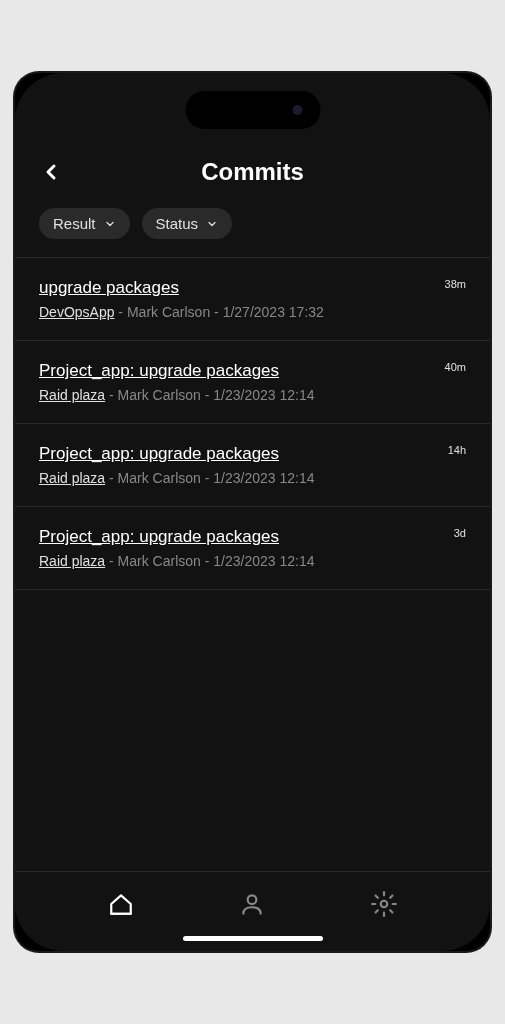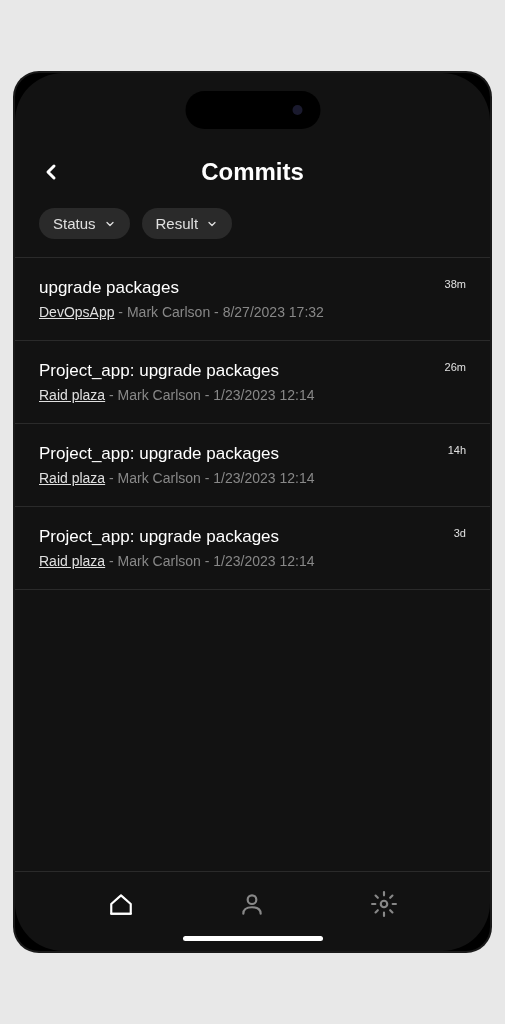--- a/index.html
+++ b/index.html
@@ -180,13 +180,13 @@
 
     <div class="filters">
       <div class="filter-chip">
-        <span>Status</span>
+        <span>Result</span>
         <svg class="chevron-down" viewBox="0 0 24 24" fill="none" stroke="currentColor" stroke-width="2.5" stroke-linecap="round" stroke-linejoin="round">
           <polyline points="6 9 12 15 18 9"></polyline>
         </svg>
       </div>
       <div class="filter-chip">
-        <span>Result</span>
+        <span>Status</span>
         <svg class="chevron-down" viewBox="0 0 24 24" fill="none" stroke="currentColor" stroke-width="2.5" stroke-linecap="round" stroke-linejoin="round">
           <polyline points="6 9 12 15 18 9"></polyline>
         </svg>

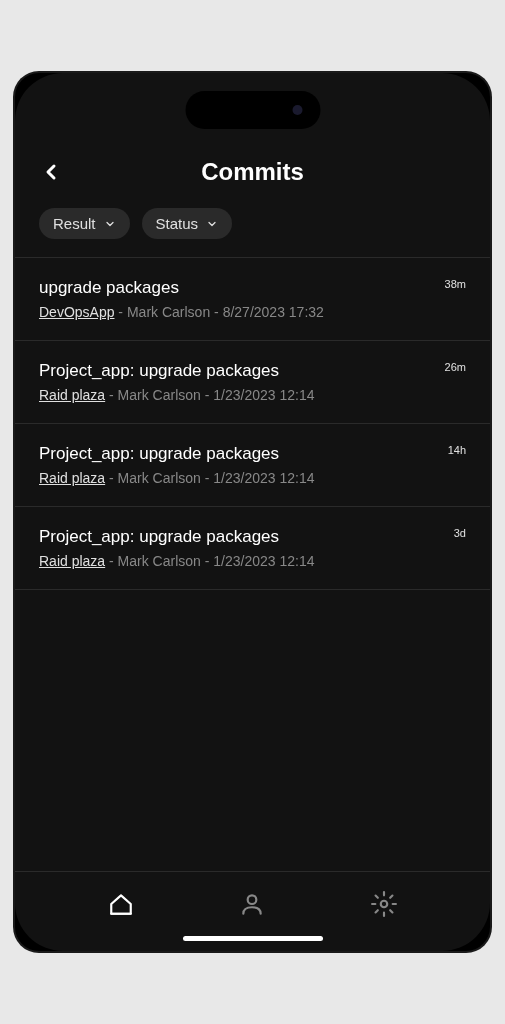--- a/index.html
+++ b/index.html
@@ -120,6 +120,7 @@
       font-size: 17px;
       font-weight: 500;
       margin-bottom: 6px;
+      text-decoration: underline;
     }
     .commit-meta {
       color: #888;

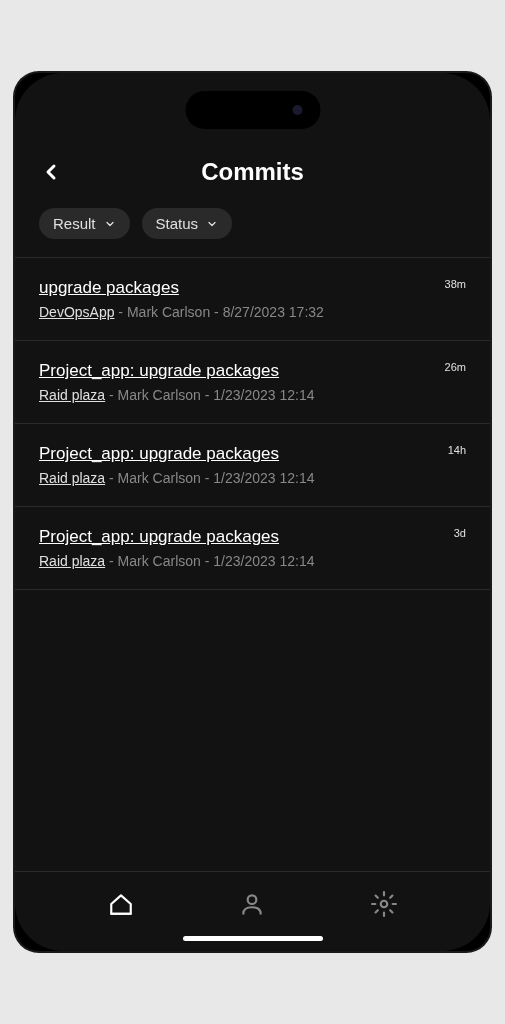--- a/index.html
+++ b/index.html
@@ -199,7 +199,7 @@
         <div class="commit-content">
           <div class="commit-title">upgrade packages</div>
           <div class="commit-meta">
-            <span class="commit-project">DevOpsApp</span><span> - </span><span>Mark Carlson</span><span> - </span><span>8/27/2023 17:32</span>
+            <span class="commit-project">DevOpsApp</span><span> - </span><span>Mark Carlson</span><span> - </span><span>1/27/2023 17:32</span>
           </div>
         </div>
         <div class="commit-age">38m</div>

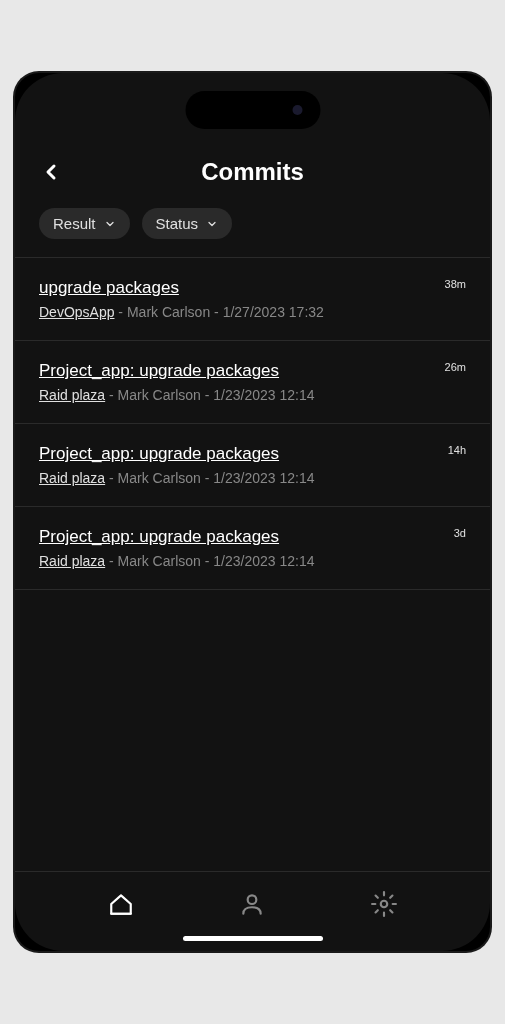--- a/index.html
+++ b/index.html
@@ -212,7 +212,7 @@
             <span class="commit-project">Raid plaza</span><span> - </span><span>Mark Carlson</span><span> - </span><span>1/23/2023 12:14</span>
           </div>
         </div>
-        <div class="commit-age">26m</div>
+        <div class="commit-age">40m</div>
       </div>
 
       <div class="commit-item">

